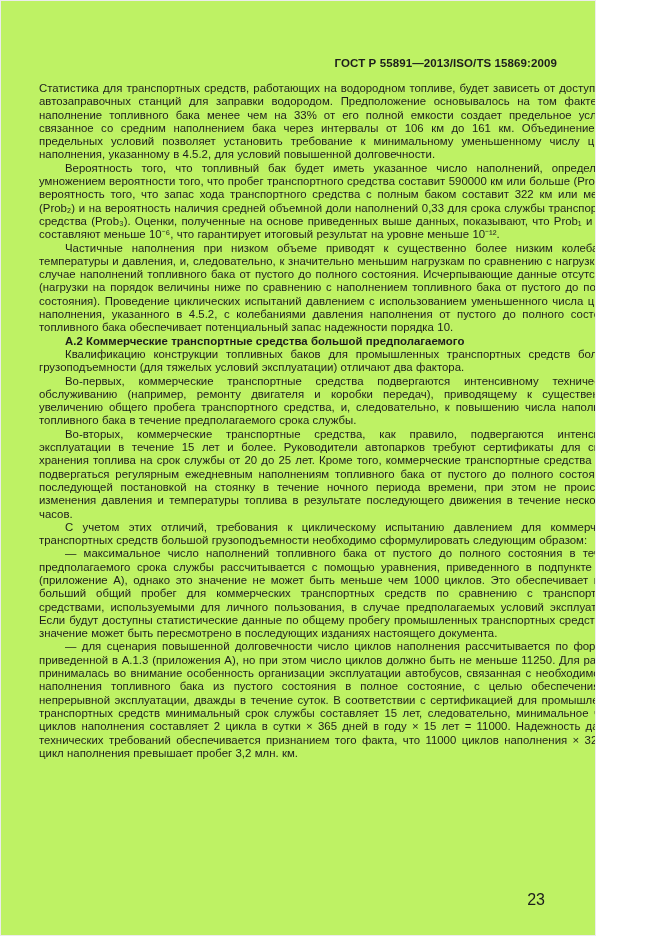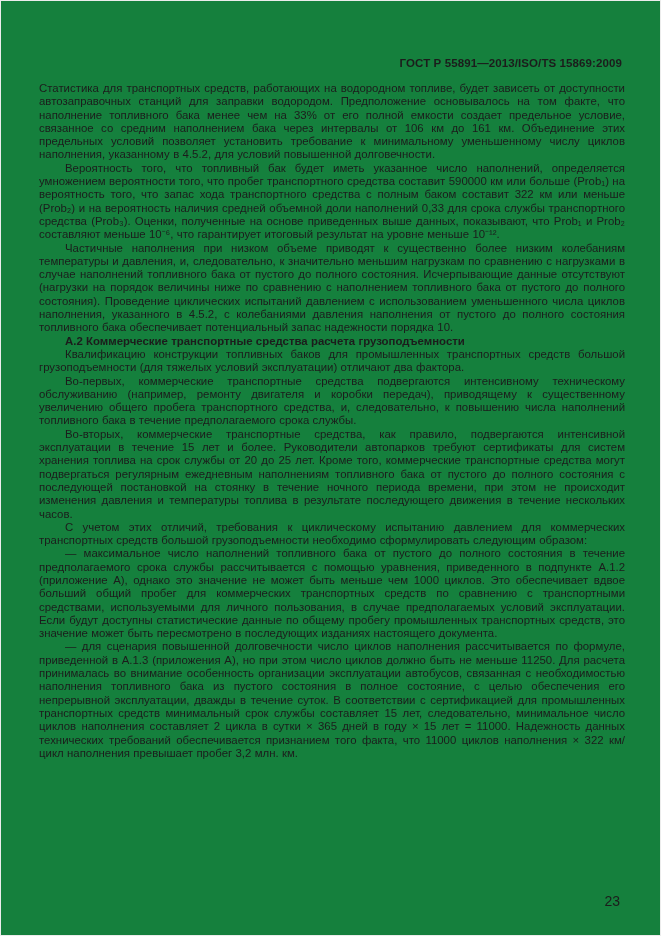--- a/index.html
+++ b/index.html
@@ -9,9 +9,9 @@
   }
   .page {
     position: relative;
-    width: 661px;
+    width: 596px;
     height: 936px;
-    background: #15803d;
+    background: #bef264;
     box-sizing: border-box;
     border: 1px solid #ececec;
     font-family: "Liberation Sans", sans-serif;

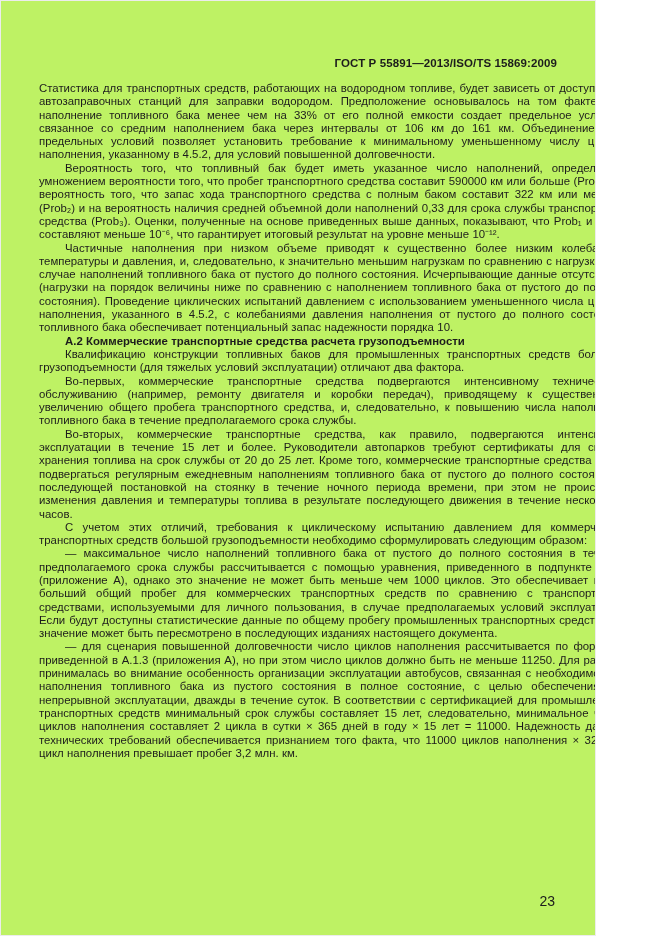--- a/index.html
+++ b/index.html
@@ -64,7 +64,7 @@
       <p class="para first">Статистика для транспортных средств, работающих на водородном топливе, будет зависеть от доступности автозаправочных станций для заправки водородом. Предположение основывалось на том факте, что наполнение топливного бака менее чем на 33% от его полной емкости создает предельное условие, связанное со средним наполнением бака через интервалы от 106 км до 161 км. Объединение этих предельных условий позволяет установить требование к минимальному уменьшенному числу циклов наполнения, указанному в 4.5.2, для условий повышенной долговечности.</p>
       <p class="para body">Вероятность того, что топливный бак будет иметь указанное число наполнений, определяется умножением вероятности того, что пробег транспортного средства составит 590000 км или больше (Prob₁) на вероятность того, что запас хода транспортного средства с полным баком составит 322 км или меньше (Prob₂) и на вероятность наличия средней объемной доли наполнений 0,33 для срока службы транспортного средства (Prob₃). Оценки, полученные на основе приведенных выше данных, показывают, что Prob₁ и Prob₂ составляют меньше 10⁻⁶, что гарантирует итоговый результат на уровне меньше 10⁻¹².</p>
       <p class="para body">Частичные наполнения при низком объеме приводят к существенно более низким колебаниям температуры и давления, и, следовательно, к значительно меньшим нагрузкам по сравнению с нагрузками в случае наполнений топливного бака от пустого до полного состояния. Исчерпывающие данные отсутствуют (нагрузки на порядок величины ниже по сравнению с наполнением топливного бака от пустого до полного состояния). Проведение циклических испытаний давлением с использованием уменьшенного числа циклов наполнения, указанного в 4.5.2, с колебаниями давления наполнения от пустого до полного состояния топливного бака обеспечивает потенциальный запас надежности порядка 10.</p>
-      <p class="para heading">А.2 Коммерческие транспортные средства расчета грузоподъемности</p>
+      <p class="para heading">А.2 Коммерческие транспортные средства большой предполагаемого</p>
       <p class="para body">Квалификацию конструкции топливных баков для промышленных транспортных средств большой грузоподъемности (для тяжелых условий эксплуатации) отличают два фактора.</p>
       <p class="para body">Во-первых, коммерческие транспортные средства подвергаются интенсивному техническому обслуживанию (например, ремонту двигателя и коробки передач), приводящему к существенному увеличению общего пробега транспортного средства, и, следовательно, к повышению числа наполнений топливного бака в течение предполагаемого срока службы.</p>
       <p class="para body">Во-вторых, коммерческие транспортные средства, как правило, подвергаются интенсивной эксплуатации в течение 15 лет и более. Руководители автопарков требуют сертификаты для систем хранения топлива на срок службы от 20 до 25 лет. Кроме того, коммерческие транспортные средства могут подвергаться регулярным ежедневным наполнениям топливного бака от пустого до полного состояния с последующей постановкой на стоянку в течение ночного периода времени, при этом не происходит изменения давления и температуры топлива в результате последующего движения в течение нескольких часов.</p>

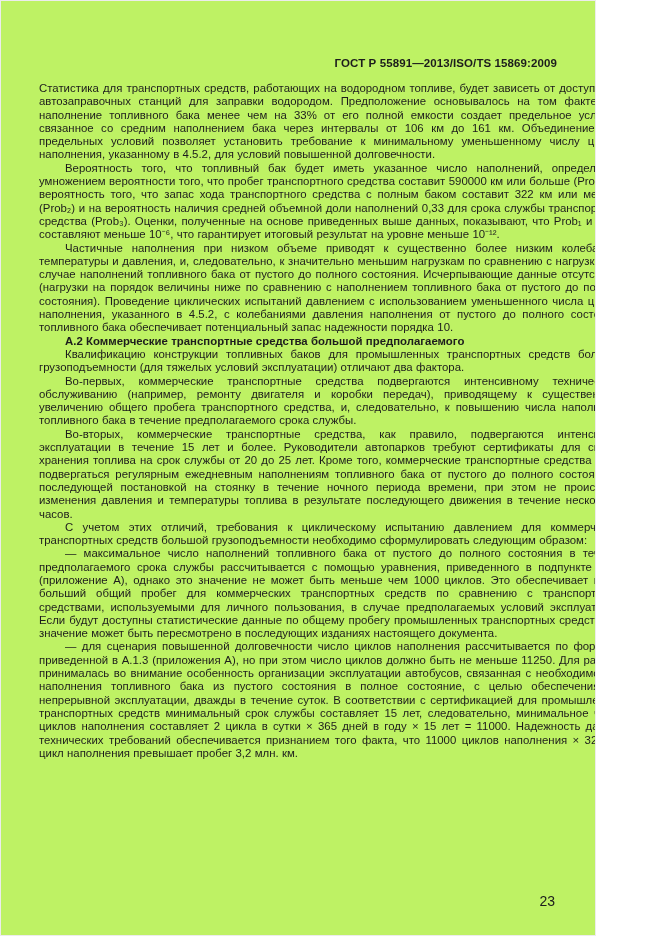--- a/index.html
+++ b/index.html
@@ -50,8 +50,8 @@
   .page-number {
     position: absolute;
     bottom: 26px;
-    right: 40px;
-    font-size: 14px;
+    right: 50px;
+    font-size: 16px;
   }
 </style>
 </head>

